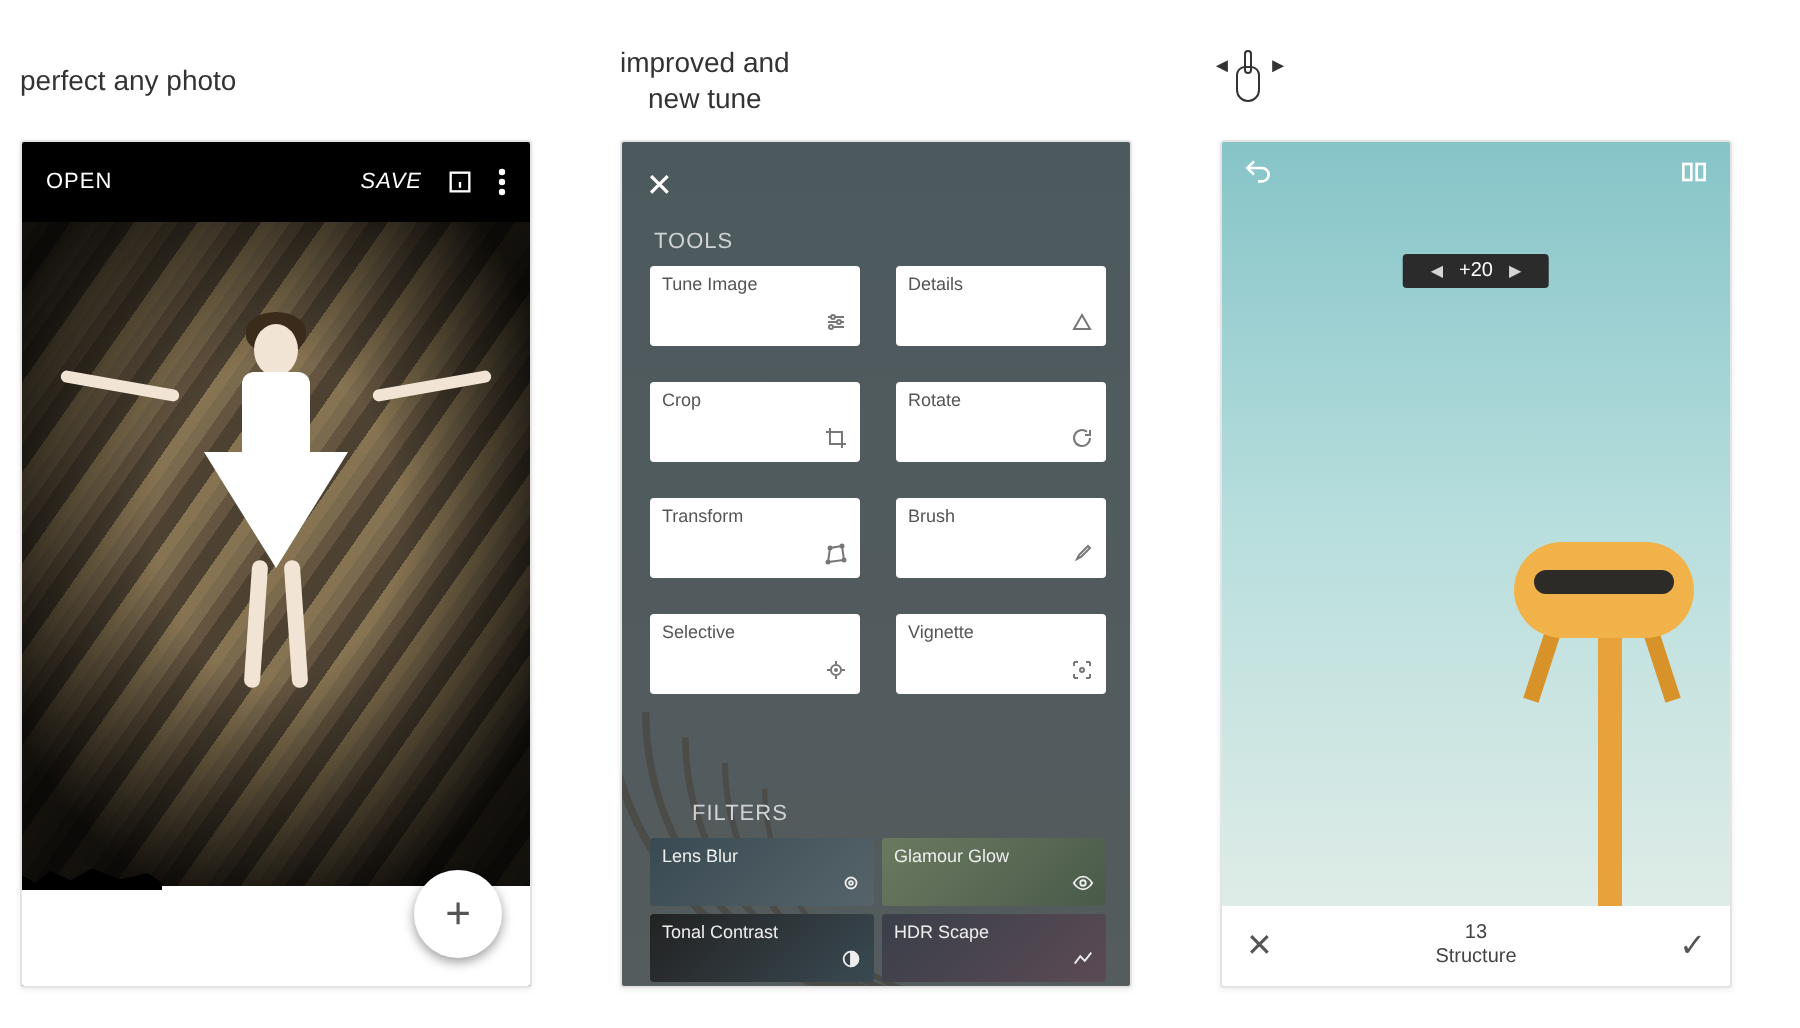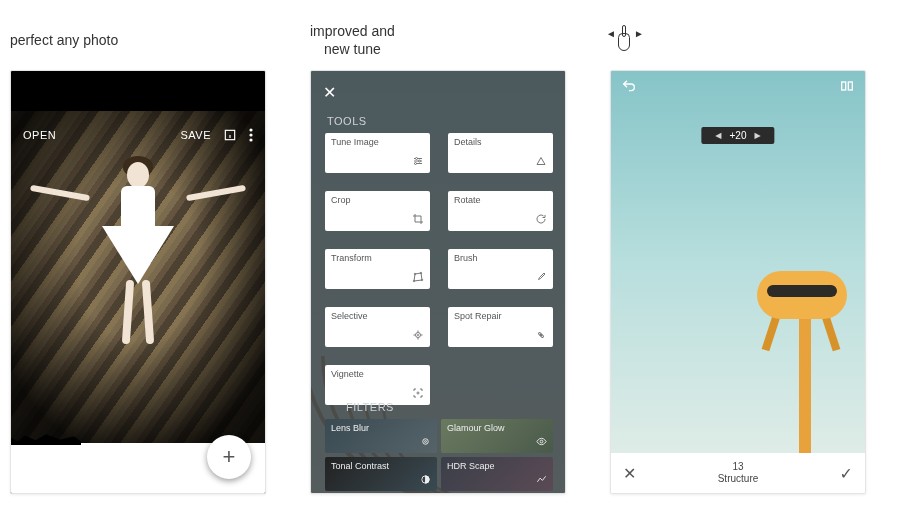--- a/index.html
+++ b/index.html
@@ -11,7 +11,7 @@
 
   
   .p1 { background: #000; }
-  .p1-top { position: absolute; top: 0; left: 0; right: 0; height: 40px; display: flex; align-items: center; justify-content: space-between; padding: 0 12px; color: #fff; font-size: 11px; letter-spacing: .5px; z-index: 3; margin-top: 44px; }
+  .p1-top { position: absolute; top: 0; left: 0; right: 0; height: 40px; display: flex; align-items: center; justify-content: space-between; padding: 0 12px; color: #fff; font-size: 11px; letter-spacing: .5px; z-index: 3; }
   .p1-top .right { display: flex; align-items: center; gap: 12px; }
   .p1-photo { position: absolute; top: 40px; left: 0; right: 0; bottom: 50px; overflow: hidden; }
   .rock { position: absolute; inset: 0;

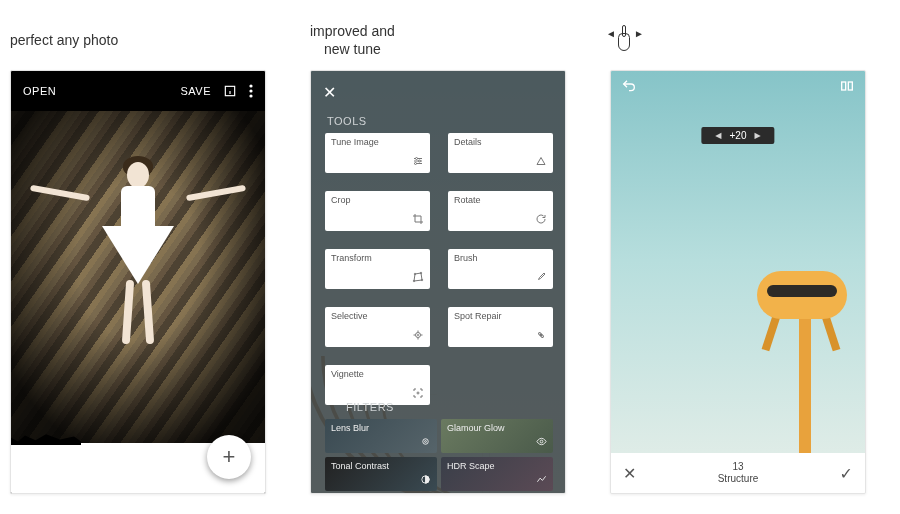--- a/index.html
+++ b/index.html
@@ -12,7 +12,7 @@
   
   .p1 { background: #000; }
   .p1-top { position: absolute; top: 0; left: 0; right: 0; height: 40px; display: flex; align-items: center; justify-content: space-between; padding: 0 12px; color: #fff; font-size: 11px; letter-spacing: .5px; z-index: 3; }
-  .p1-top .right { display: flex; align-items: center; gap: 12px; }
+  .p1-top .right { display: flex; align-items: center; gap: 12px; font-style: italic; }
   .p1-photo { position: absolute; top: 40px; left: 0; right: 0; bottom: 50px; overflow: hidden; }
   .rock { position: absolute; inset: 0;
     background:

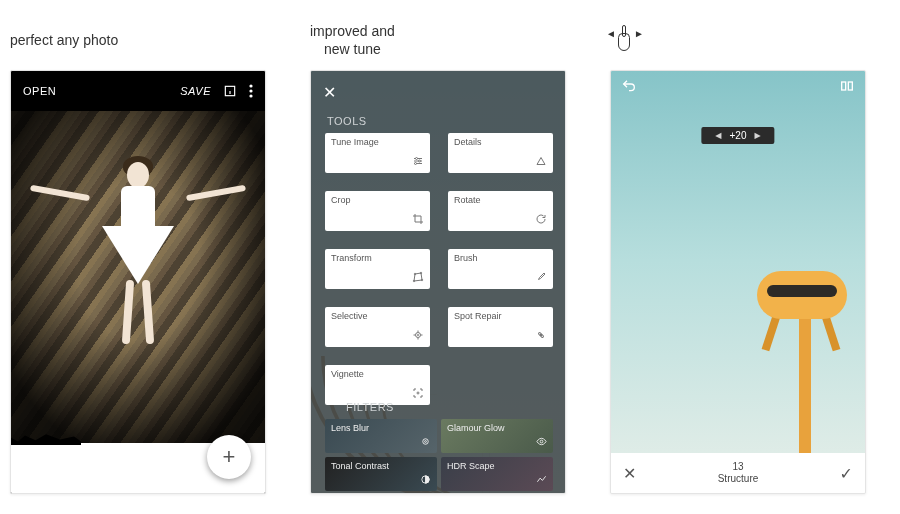--- a/index.html
+++ b/index.html
@@ -211,14 +211,6 @@
               </svg></span>
           </div>
         <div class="tool">
-            <span class="t-label">Spot Repair</span>
-            <span class="t-icon"><svg width="12" height="12" viewBox="0 0 24 24" stroke="#777" stroke-width="2" fill="none">
-                <rect x="6" y="10" width="12" height="4" rx="2" transform="rotate(45 12 12)"></rect>
-                <line x1="10" y1="10" x2="14" y2="14"></line>
-                <line x1="14" y1="10" x2="10" y2="14"></line>
-              </svg></span>
-          </div>
-        <div class="tool">
             <span class="t-label">Vignette</span>
             <span class="t-icon"><svg width="12" height="12" viewBox="0 0 24 24" stroke="#777" stroke-width="2" fill="none">
                 <path d="M4 4h4M4 4v4M20 4h-4M20 4v4M4 20h4M4 20v-4M20 20h-4M20 20v-4"></path>

